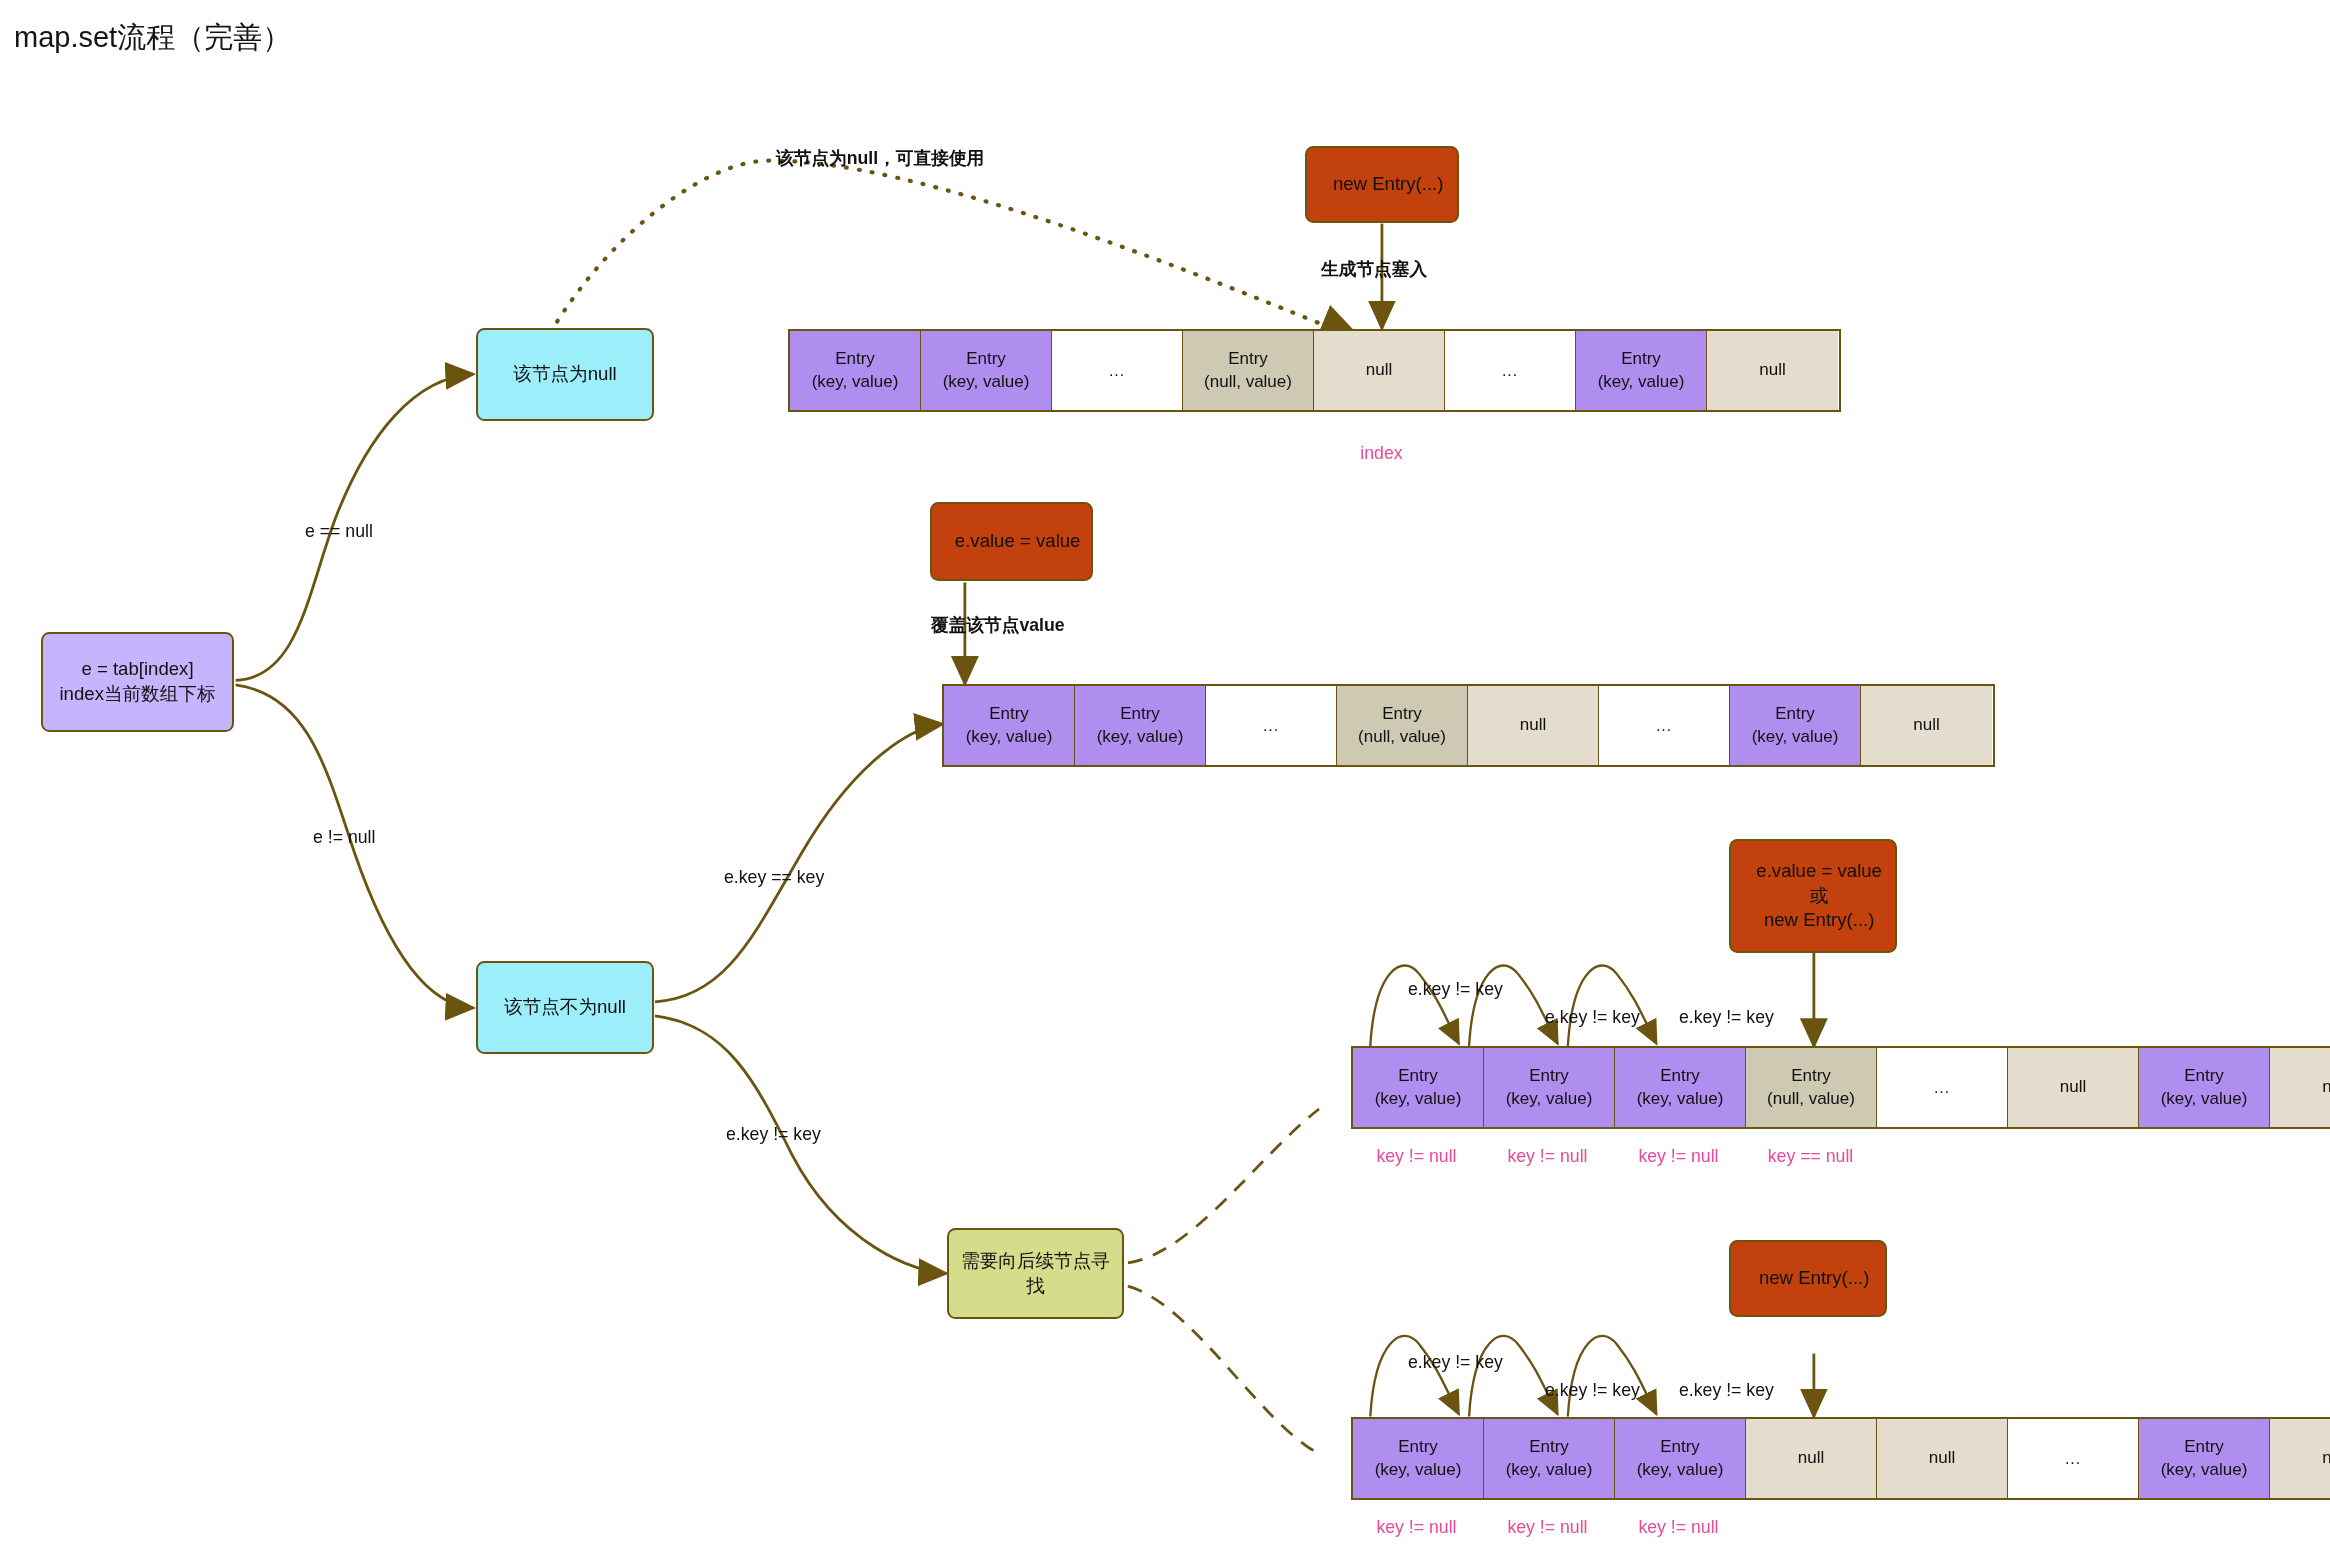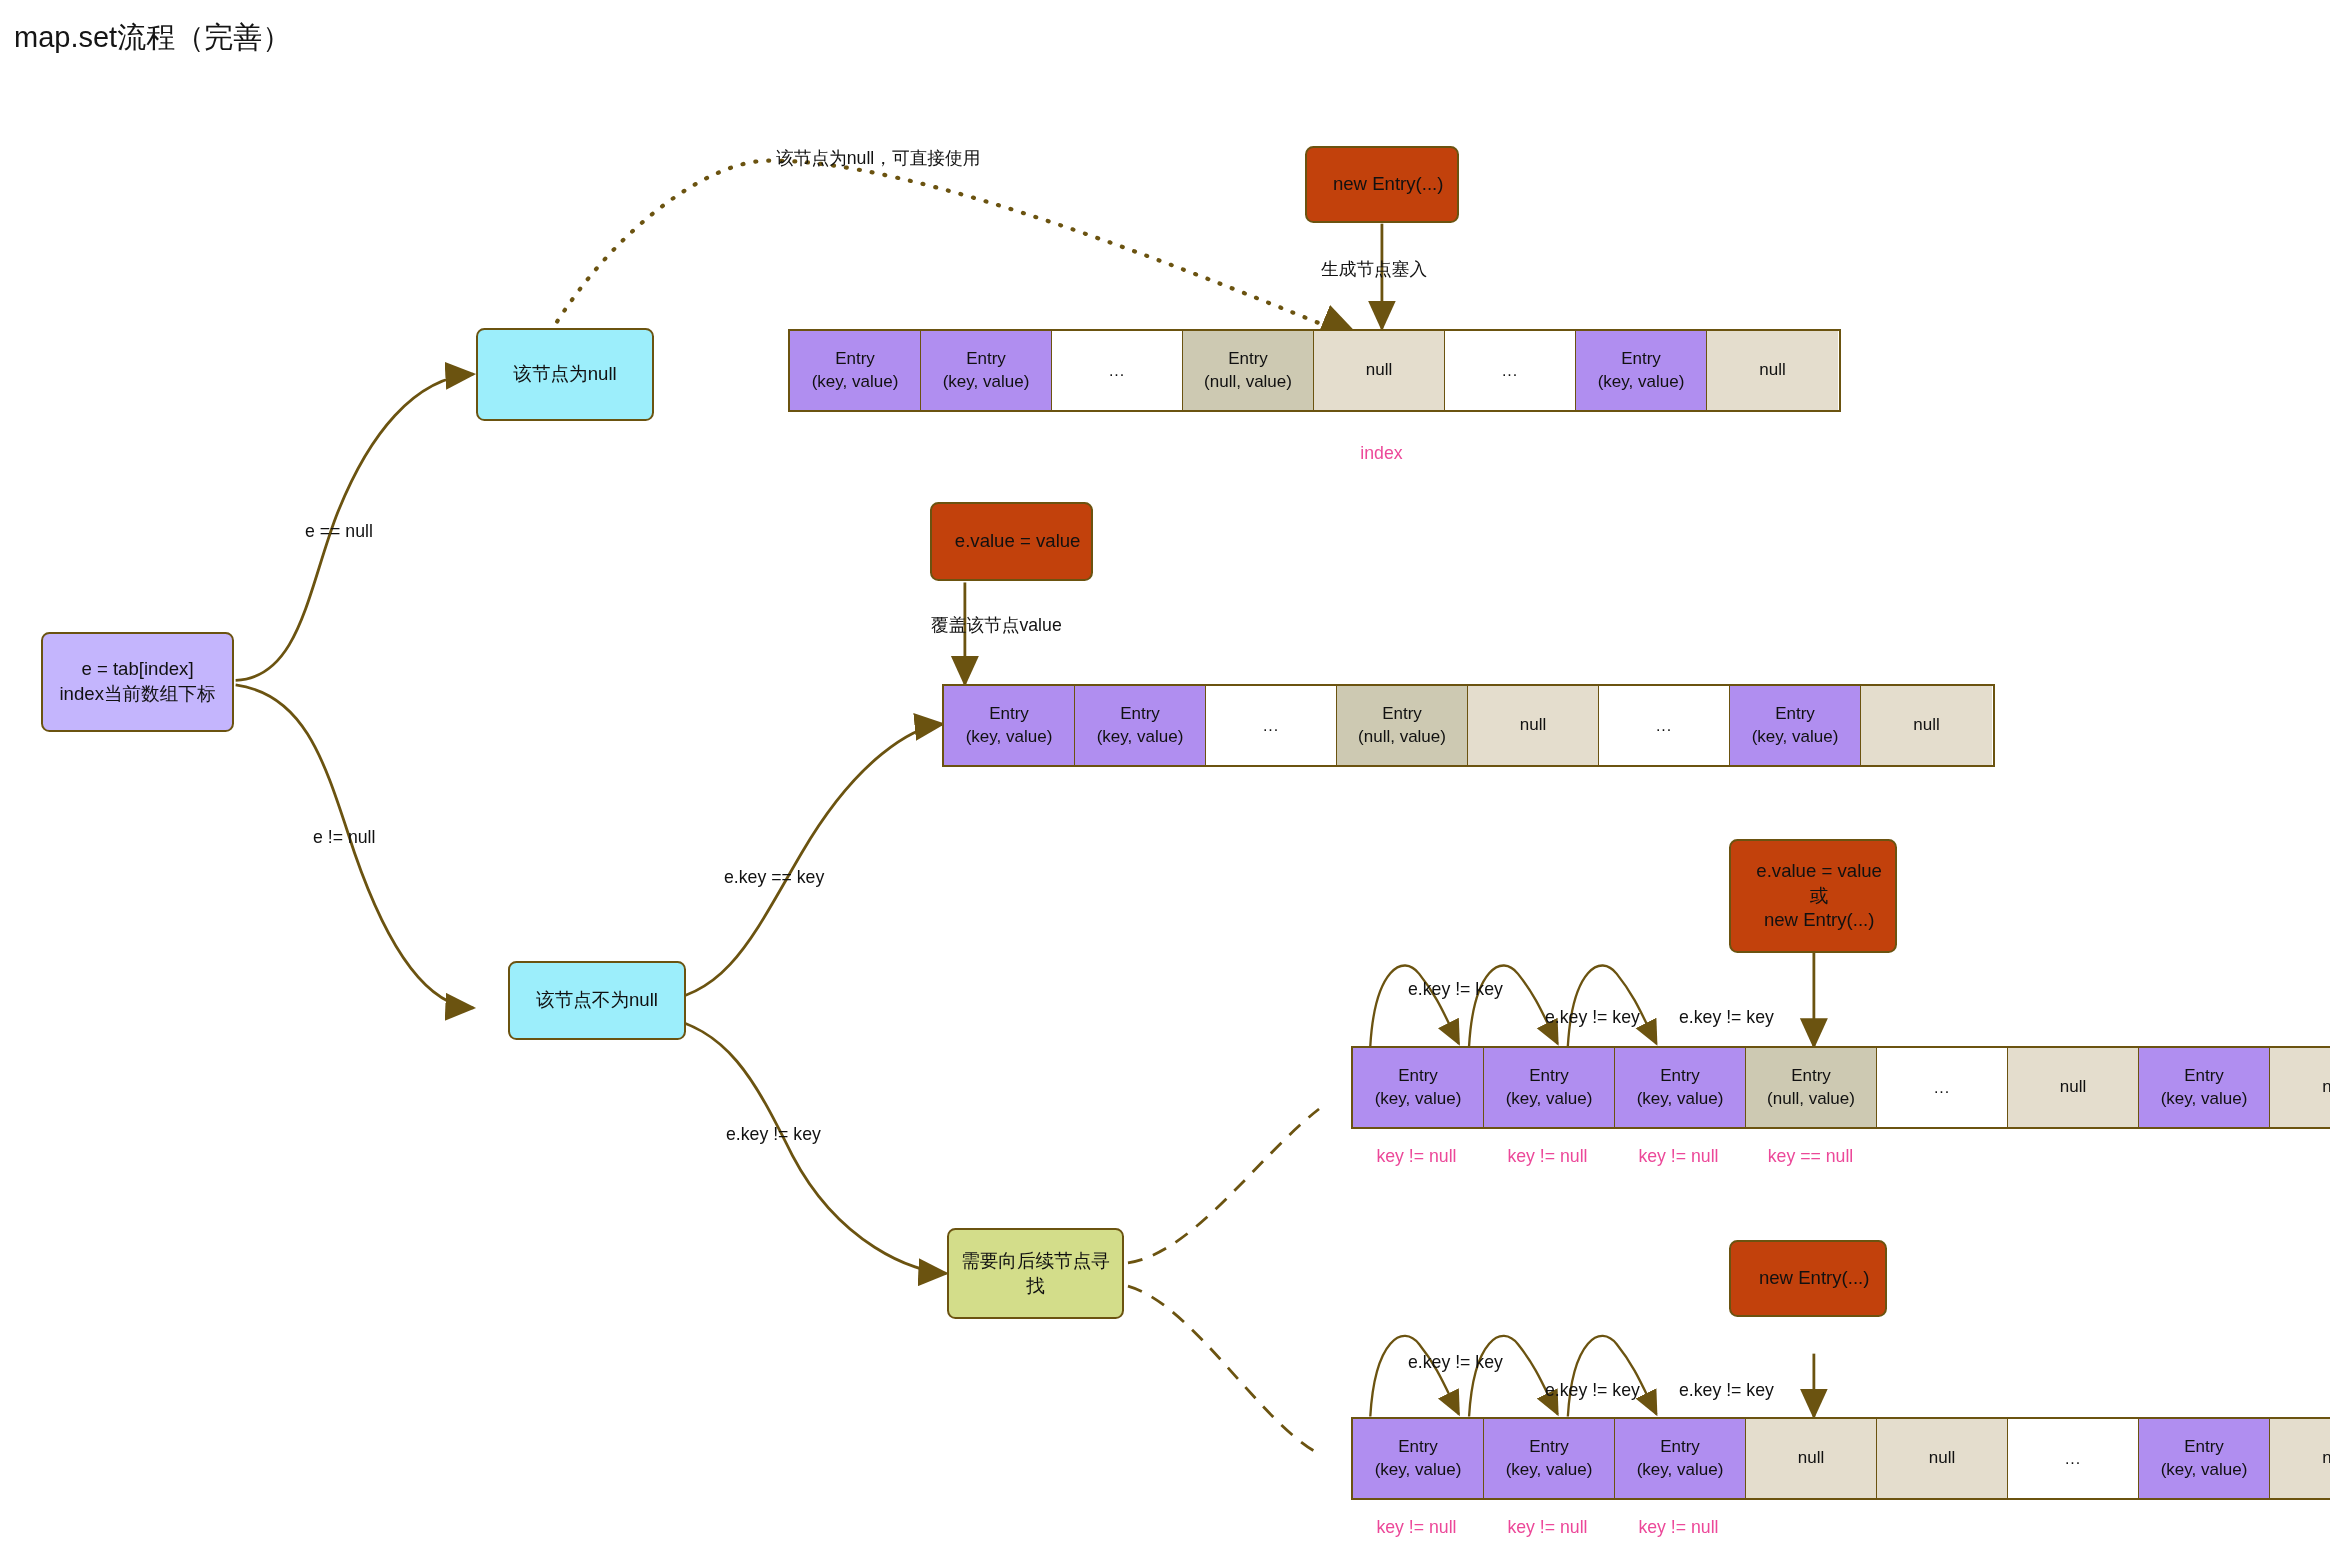--- a/index.html
+++ b/index.html
@@ -54,7 +54,7 @@
     white-space:nowrap;
     line-height:1.2;
   }
-  .elabel.cn{font-size:17.7px;}
+  .elabel.cn{font-size:17.7px;font-weight:bold;}
 
   
   .array{

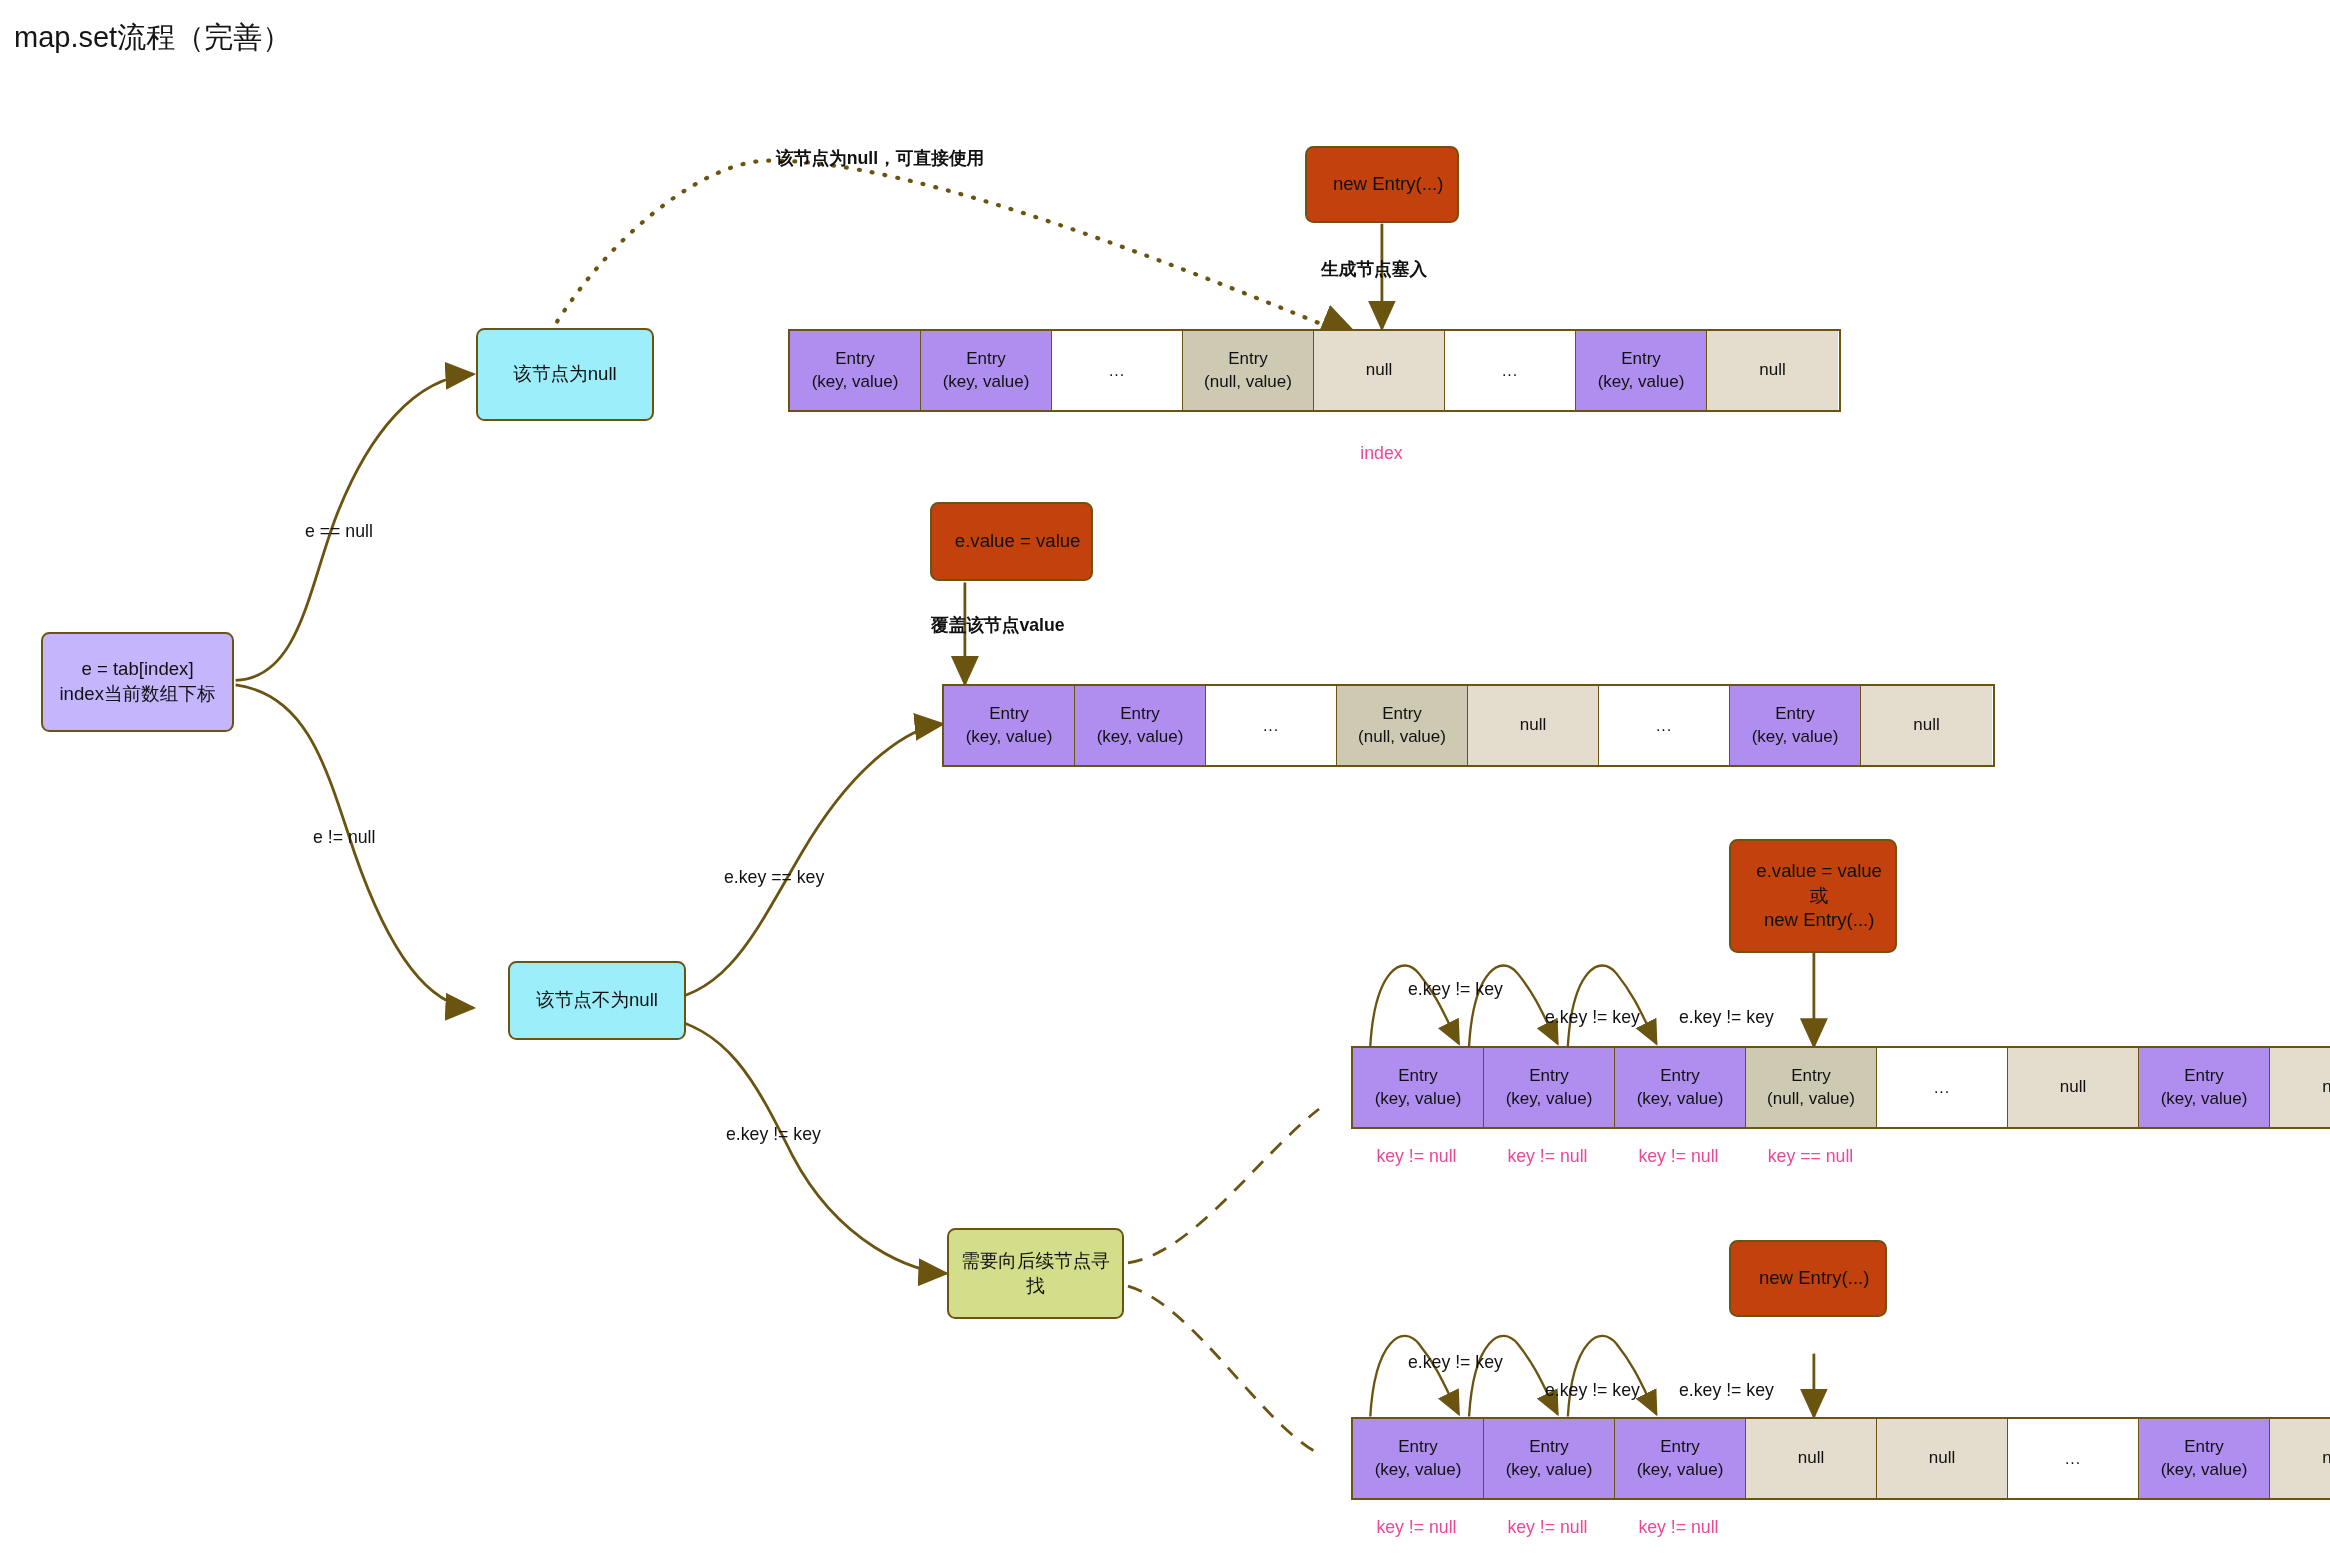--- a/index.html
+++ b/index.html
@@ -154,7 +154,7 @@
     <span class="lbl">该节点为null</span>
   </div>
 
-  <div class="node n-cyan" style="left:476px;top:961px;width:178px;height:79px;margin-left:32px;">
+  <div class="node n-cyan" style="left:476px;top:961px;width:178px;height:93px;">
     <span class="lbl">该节点不为null</span>
   </div>
 

